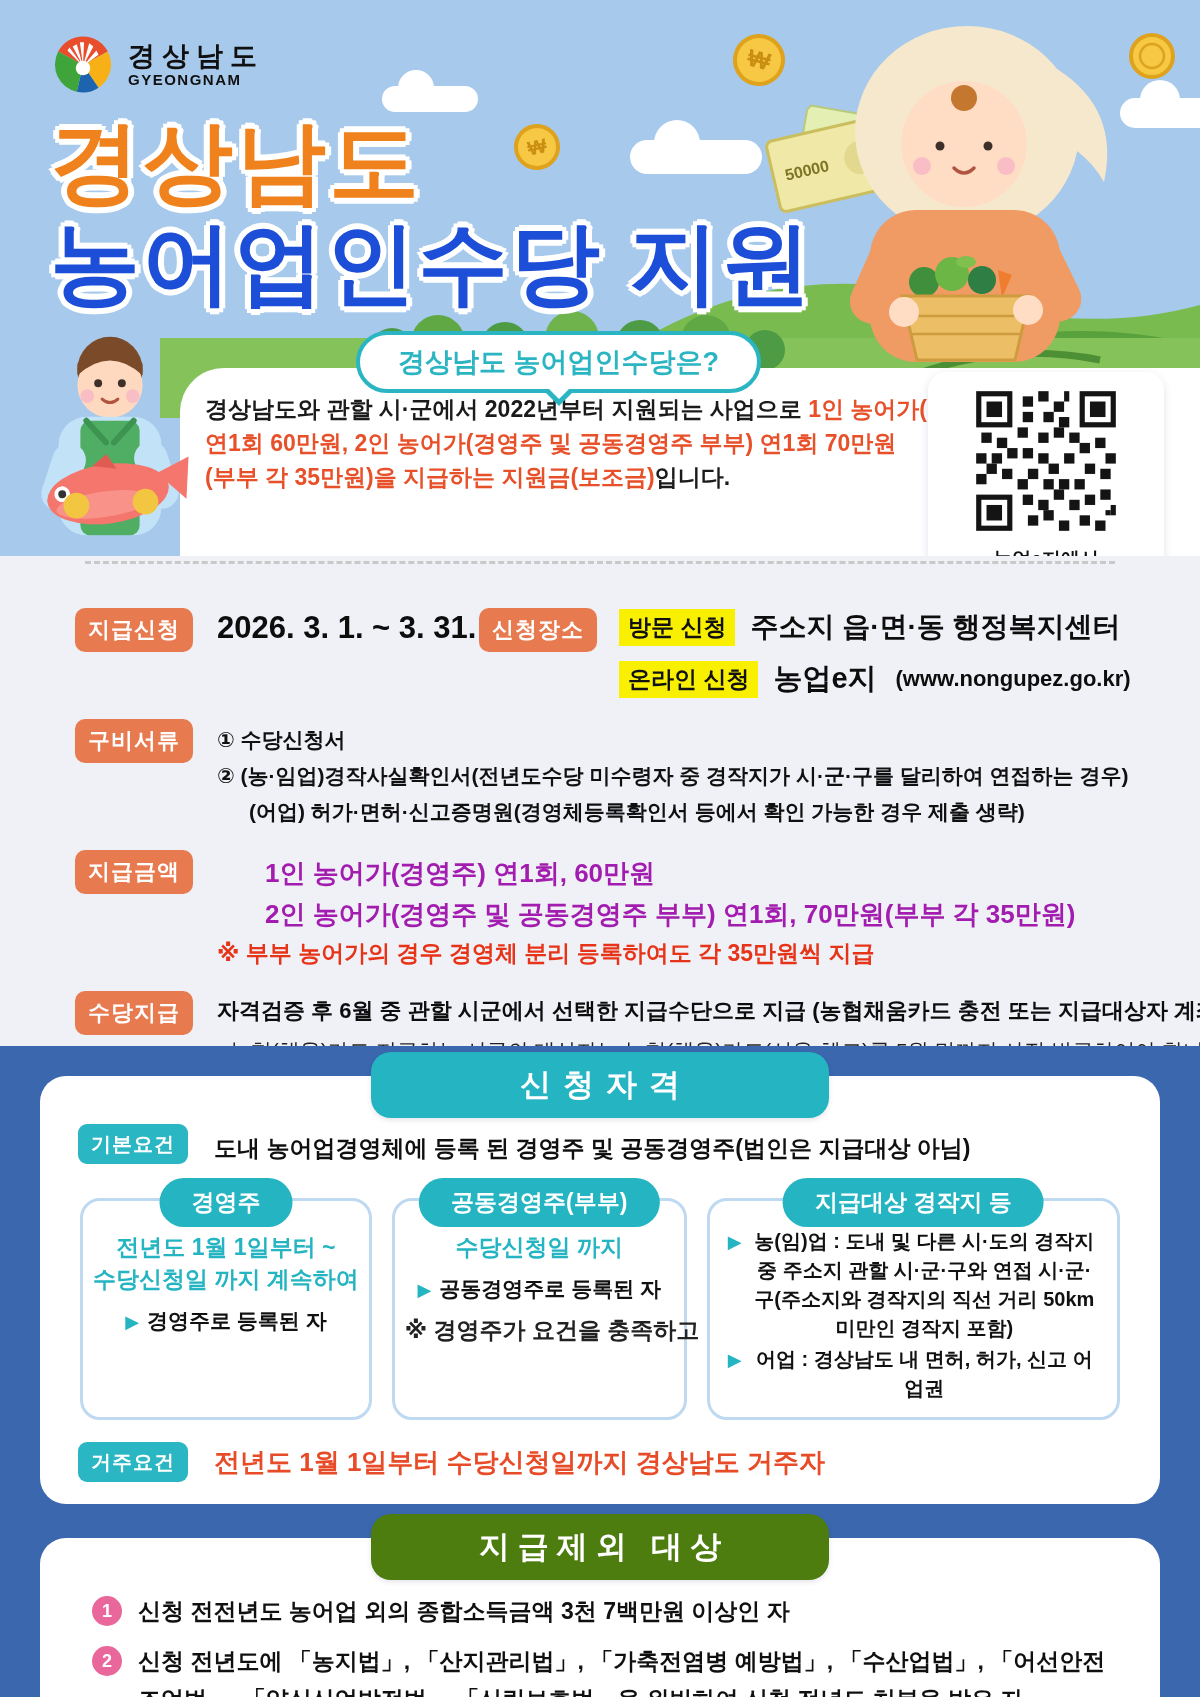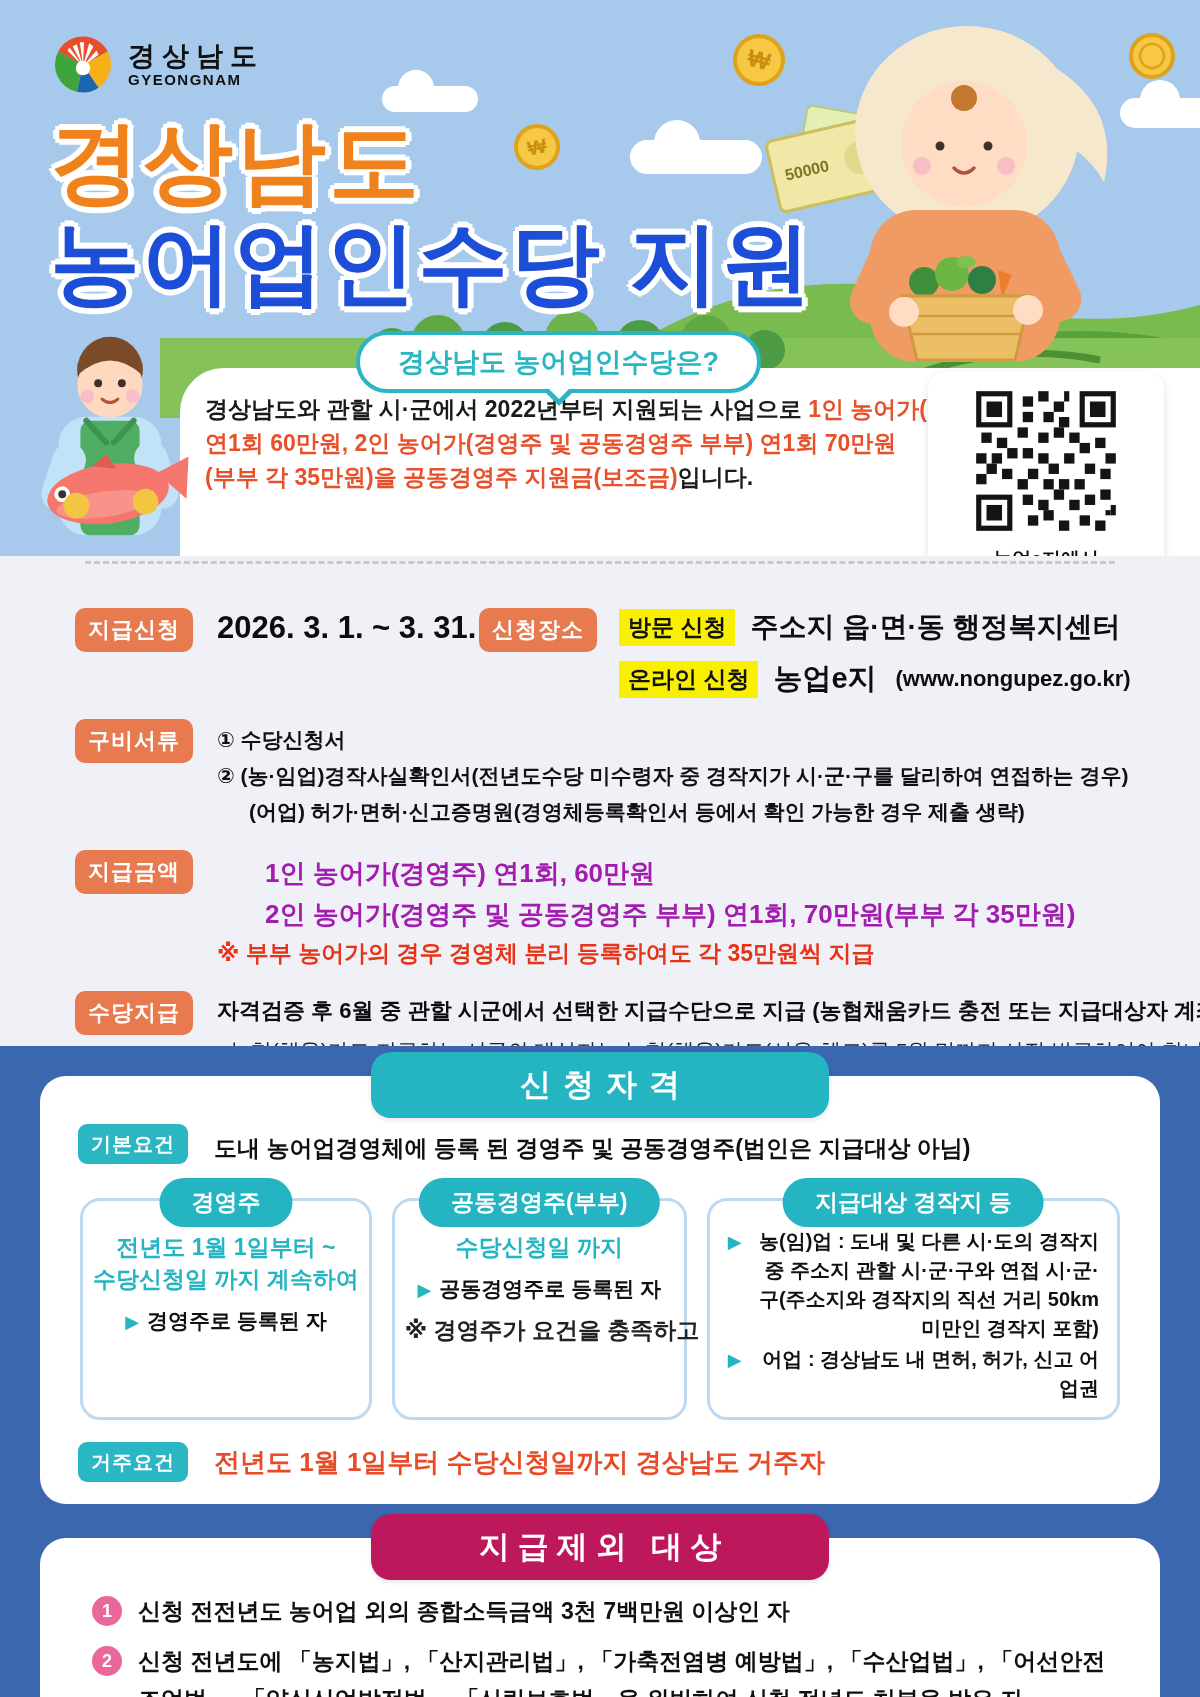--- a/index.html
+++ b/index.html
@@ -207,7 +207,7 @@
     <div class="intro-text">
       <div><span>경상남도와 관할 시·군에서 2022년부터 지원되는 사업으로 </span><span class="org">1인 농어가(경영주)</span></div>
       <div class="org"><span>연1회 60만원, 2인 농어가(경영주 및 공동경영주 부부) 연1회 70만원</span></div>
-      <div><span class="org">(부부 각 35만원)을 공동경영주 지원금(보조금)</span><span>입니다.</span></div>
+      <div><span class="org">(부부 각 35만원)을 지급하는 지원금(보조금)</span><span>입니다.</span></div>
     </div>
 
     <div class="qr-card">

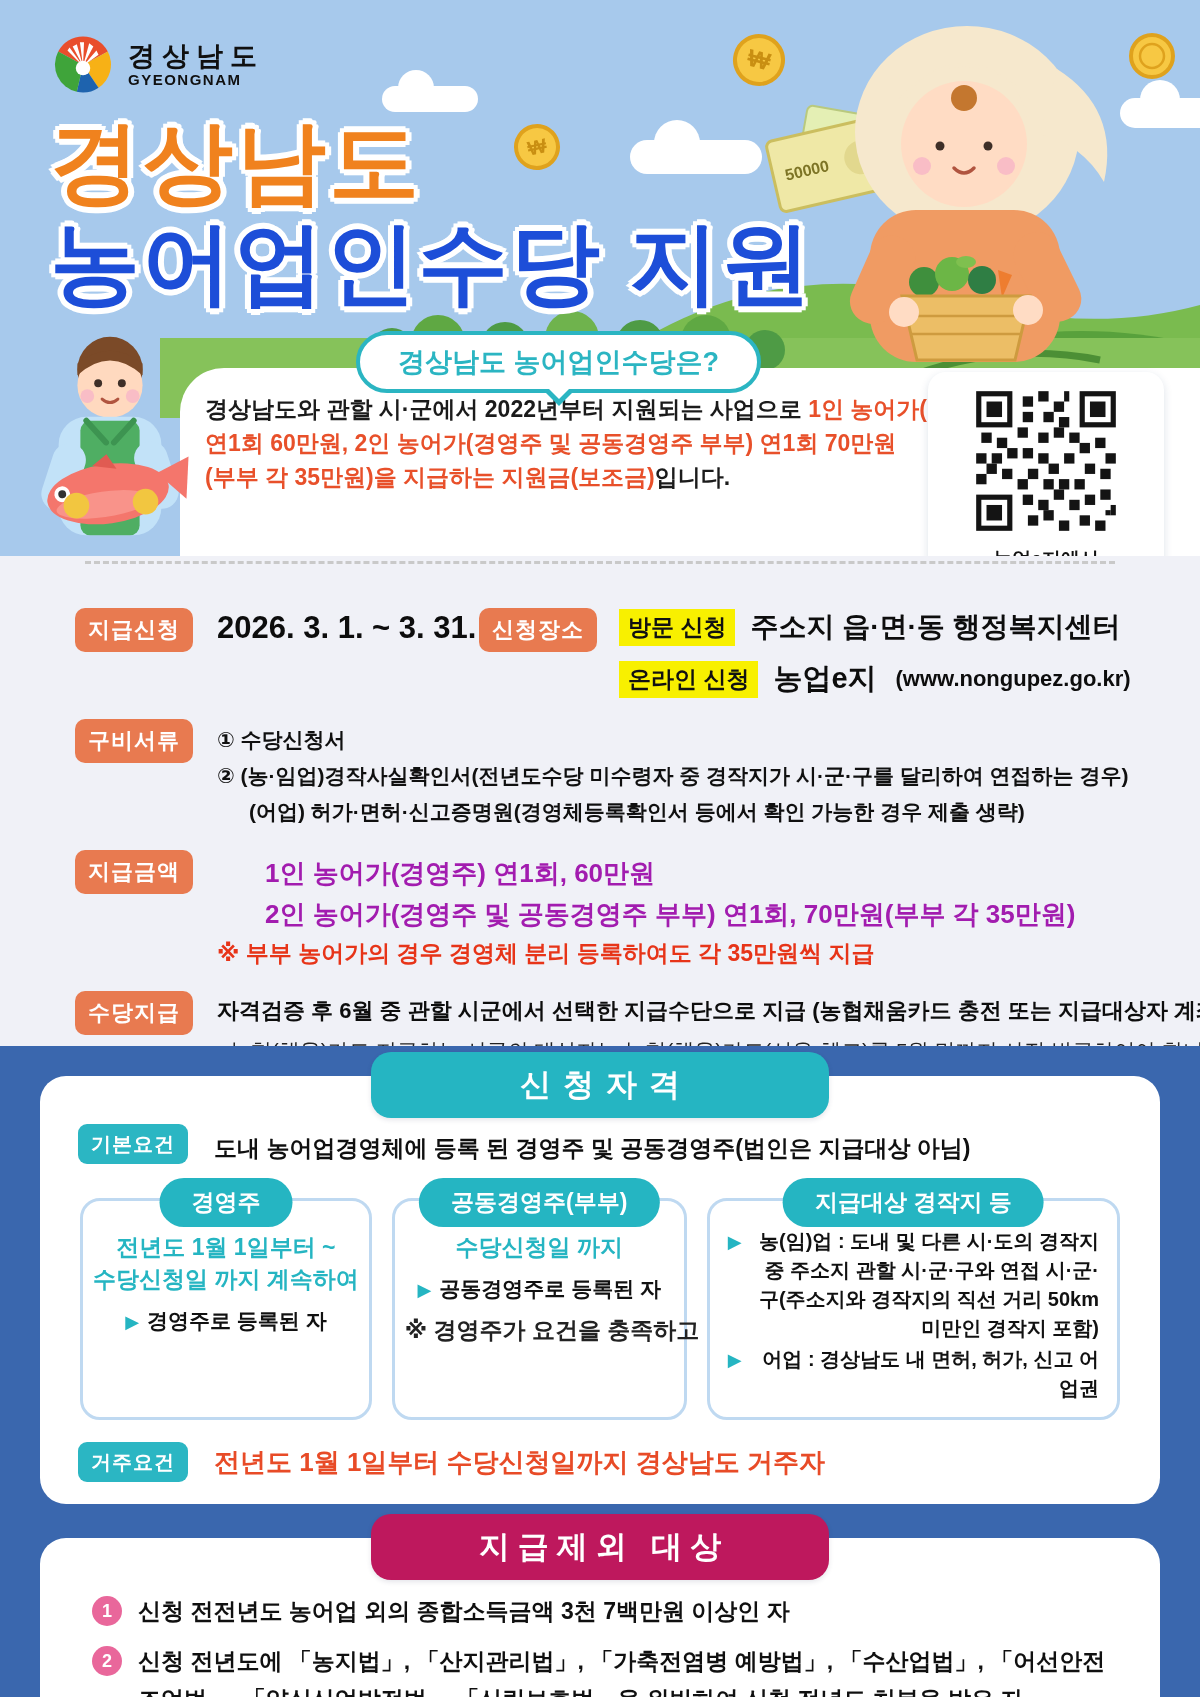--- a/index.html
+++ b/index.html
@@ -88,7 +88,7 @@
   .cards{display:flex;gap:20px;margin:34px 40px 0;}
   .card{position:relative;border:3px solid #BFD9F1;border-radius:20px;background:#fff;
     padding:30px 10px 12px;min-height:108px;text-align:center;box-sizing:border-box;}
-  .card.c1{width:295px;}.card.c2{width:295px;}.card.c3{width:430px;text-align:right;padding:26px 18px 12px;}
+  .card.c1{width:295px;}.card.c2{width:295px;}.card.c3{width:430px;text-align:center;padding:26px 18px 12px;}
   .card-pill{position:absolute;top:-23px;left:50%;transform:translateX(-50%);background:#25B5C2;color:#fff;
     font-size:23px;font-weight:900;padding:9px 32px;border-radius:999px;white-space:nowrap;}
   .teal-strong{color:#25B5C2;font-size:23px;font-weight:900;line-height:32px;white-space:nowrap;}

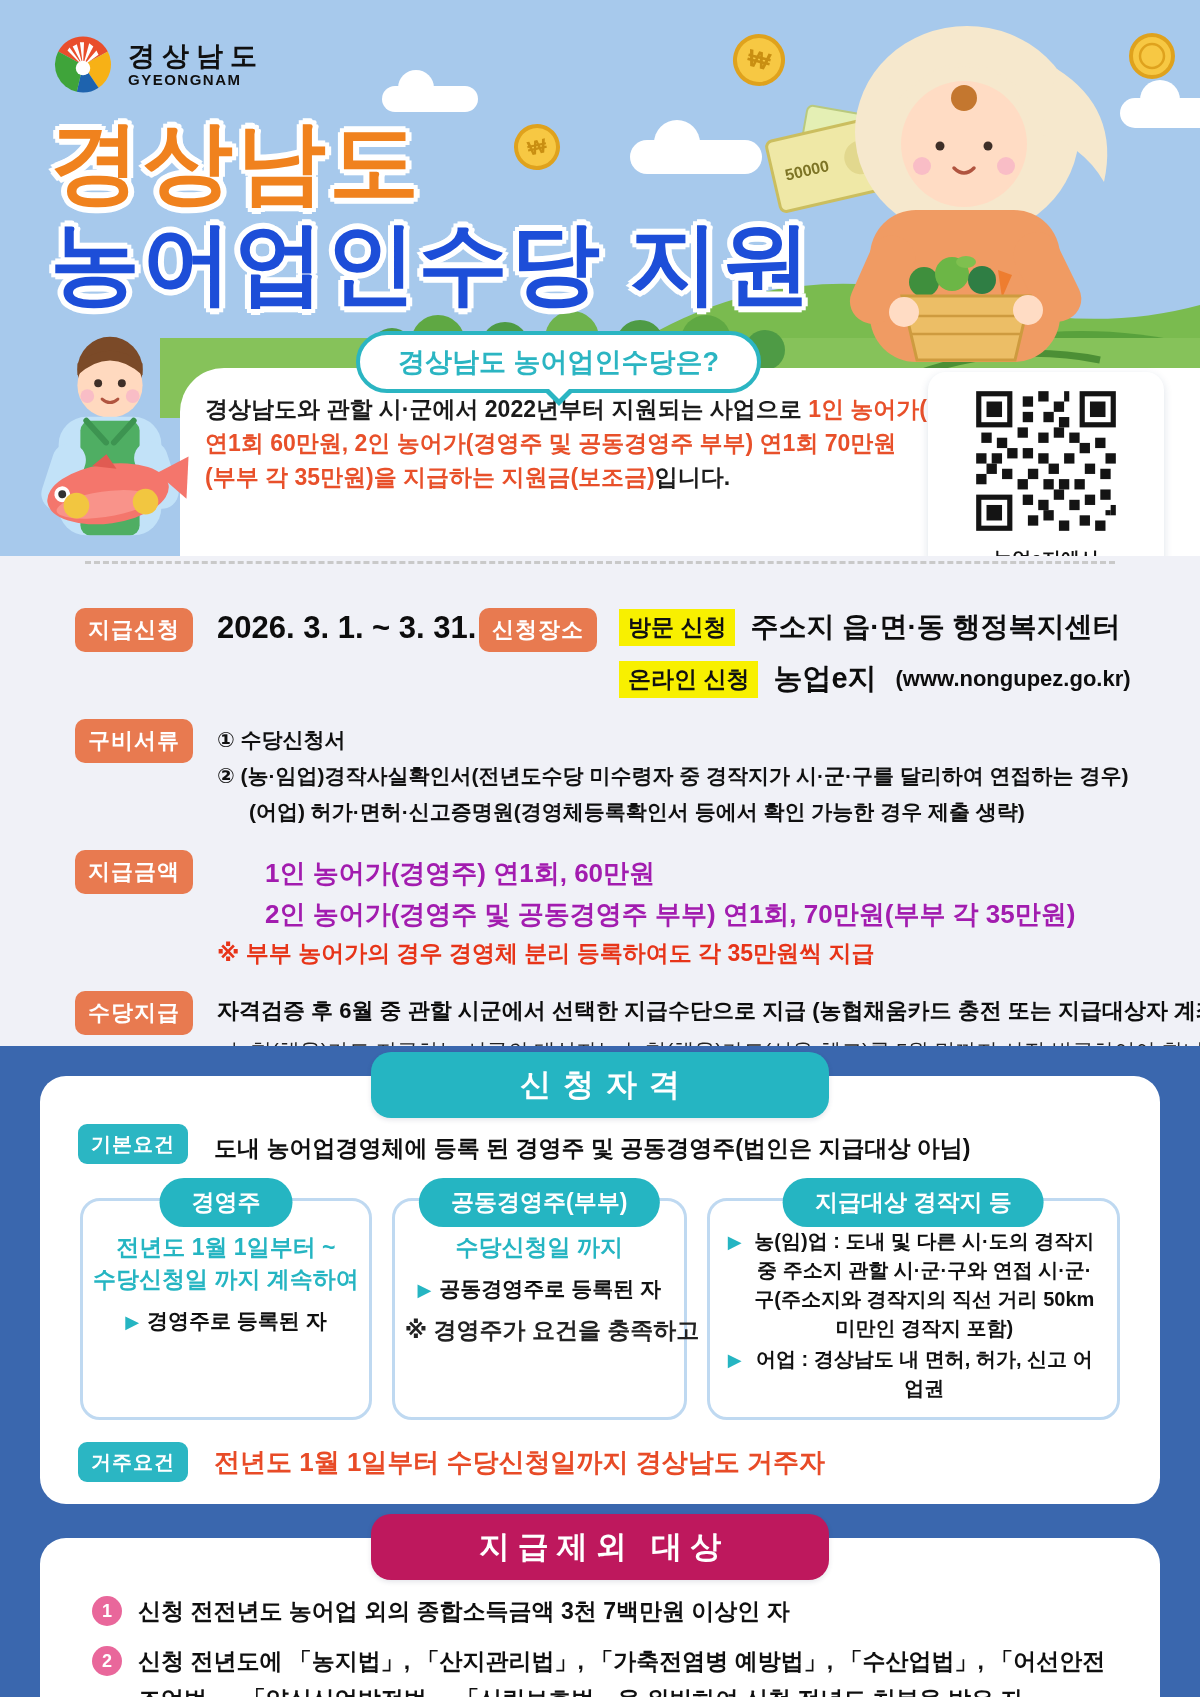--- a/index.html
+++ b/index.html
@@ -81,7 +81,7 @@
   .panel{position:relative;background:#fff;border-radius:26px;margin:0 40px;}
   .panel.p1{margin-top:30px;padding:48px 0 22px;}
   .tab.tealbg{background:#25B5C2;}
-  .tab.pink{background:#be185d;letter-spacing:8px;text-indent:8px;justify-content:center;}
+  .tab.pink{background:#4d7c0f;letter-spacing:8px;text-indent:8px;justify-content:center;}
   .basic-row{display:flex;align-items:flex-end;gap:26px;margin-left:38px;height:40px;}
   .basic-text{font-size:23px;font-weight:600;color:#101010;white-space:nowrap;}
   .basic-text .bb{font-weight:900;}

